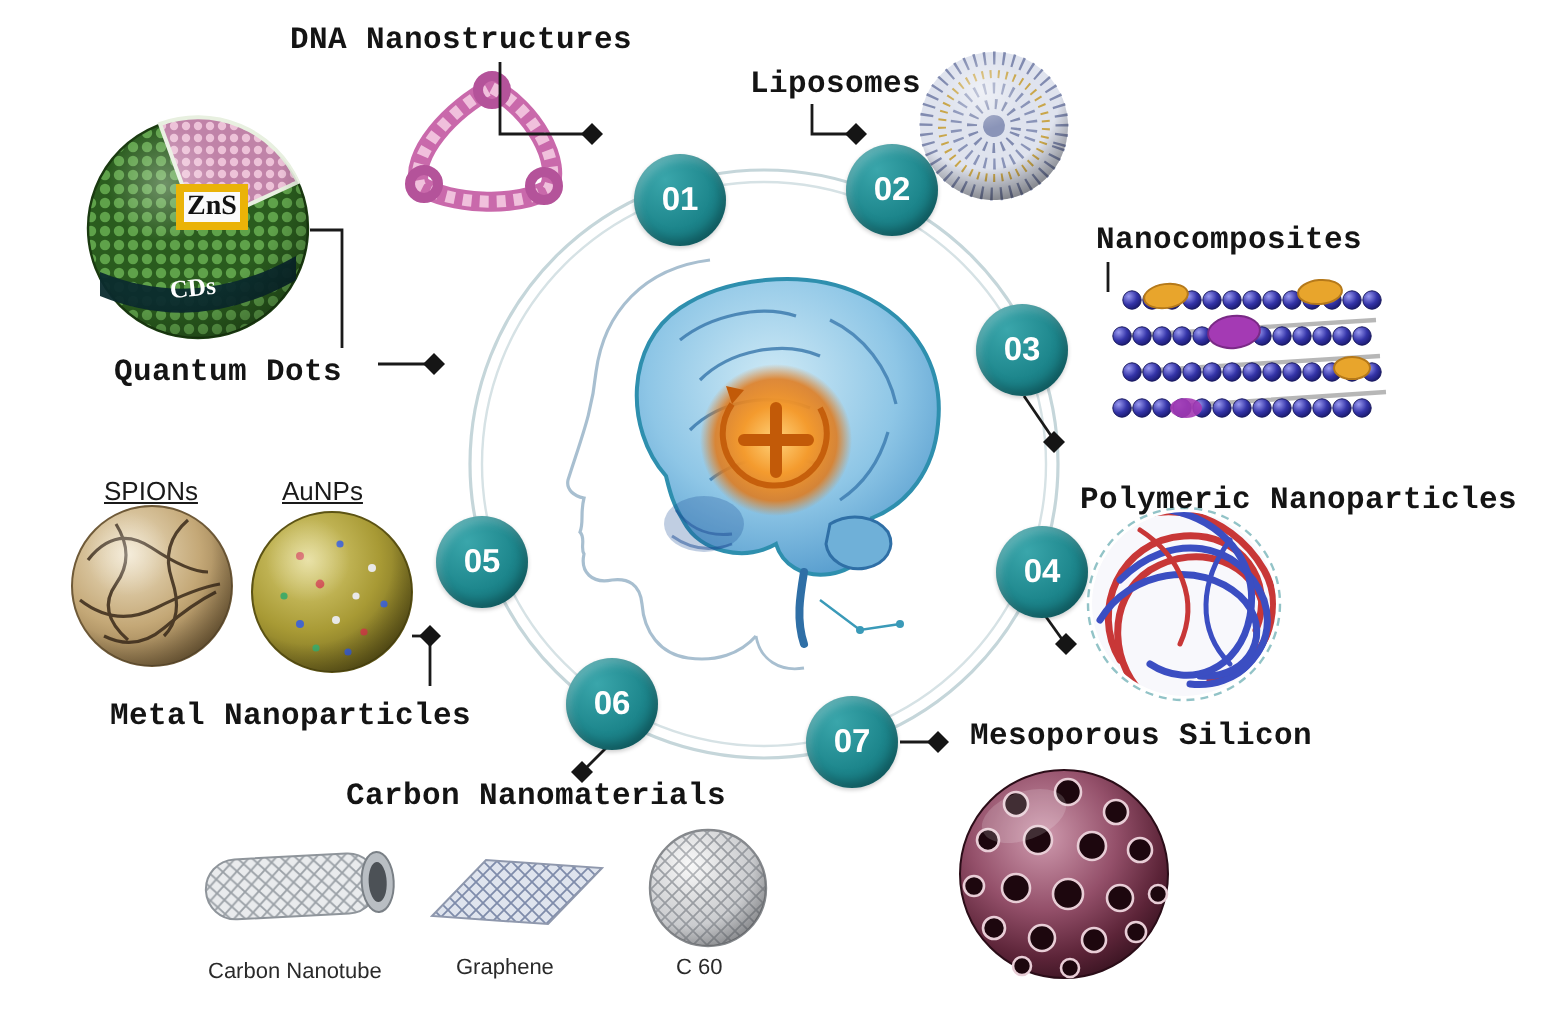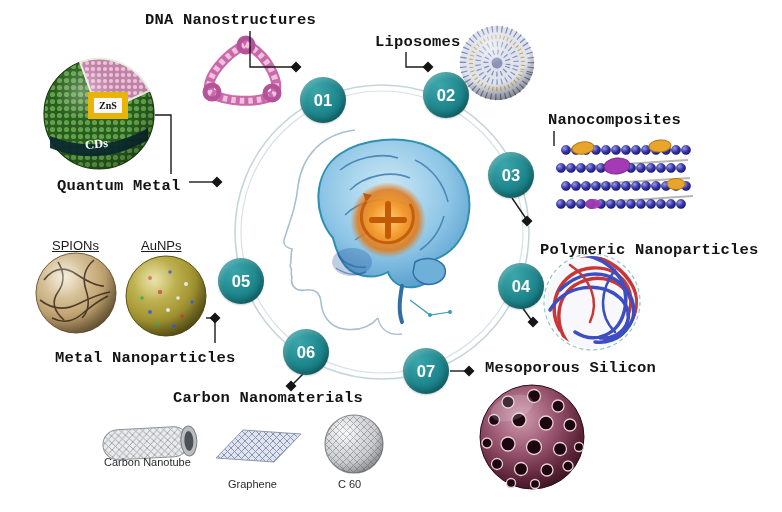--- a/index.html
+++ b/index.html
@@ -17,8 +17,8 @@
           font-family:"Liberation Sans", sans-serif;
           background: radial-gradient(circle at 34% 28%, #3aa6ab 0%, #1d868c 55%, #0e6b72 100%);
           box-shadow: inset -2px -3px 6px rgba(0,0,0,.28), inset 2px 3px 5px rgba(255,255,255,.25), 0 1px 2px rgba(0,0,0,.2); }
-  .zns { position:absolute; left:88px; top:92px; width:28px; height:15px; background:#fafafa; border:6px solid #eab308;
-         font-family:"Liberation Serif", serif; font-size:10px; font-weight:700; color:#111;
+  .zns { position:absolute; left:88px; top:92px; width:28px; height:15px; background:#fafafa; border:4px solid #eab308;
+         font-family:"Liberation Serif", serif; font-size:14px; font-weight:700; color:#111;
          display:flex; align-items:center; justify-content:center; z-index:4; }
   .cds { position:absolute; left:85px; top:137px; font-family:"Liberation Serif", serif; font-size:12.5px;
          font-weight:700; color:#ffffff; z-index:4; transform:rotate(-6deg); }

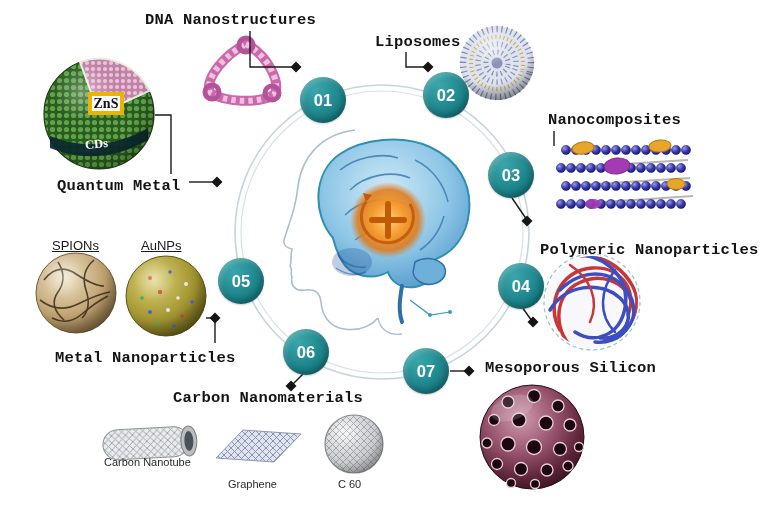--- a/index.html
+++ b/index.html
@@ -325,7 +325,7 @@
     </g>
   </svg>
 
-  <div class="node" style="left:300px;top:77px">01</div>
+  <div class="node" style="left:317px;top:77px">01</div>
   <div class="node" style="left:423px;top:72px">02</div>
   <div class="node" style="left:488px;top:152px">03</div>
   <div class="node" style="left:498px;top:263px">04</div>

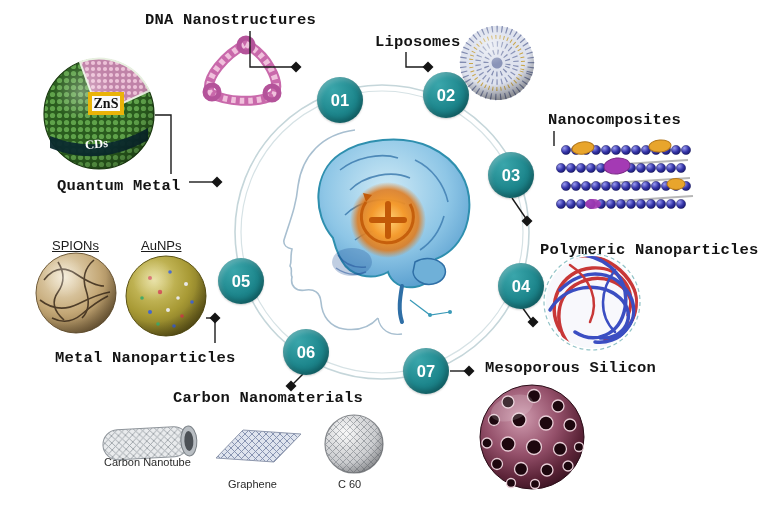--- a/index.html
+++ b/index.html
@@ -340,7 +340,7 @@
   <div class="lbl" style="left:485px;top:359px">Mesoporous Silicon</div>
   <div class="lbl" style="left:55px;top:349px">Metal Nanoparticles</div>
   <div class="lbl" style="left:173px;top:389px">Carbon Nanomaterials</div>
-  <div class="lbl" style="left:57px;top:177px">Quantum Metal</div>
+  <div class="lbl" style="left:57px;top:177px">Quantum Dots</div>
 
   <div class="mid" style="left:52px;top:238px">SPIONs</div>
   <div class="mid" style="left:141px;top:238px">AuNPs</div>

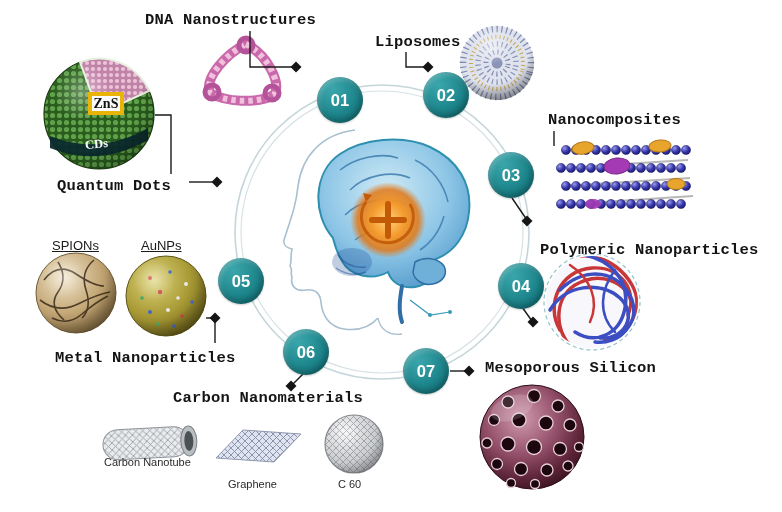--- a/index.html
+++ b/index.html
@@ -344,7 +344,7 @@
 
   <div class="mid" style="left:52px;top:238px">SPIONs</div>
   <div class="mid" style="left:141px;top:238px">AuNPs</div>
-  <div class="sub" style="left:104px;top:456px">Carbon Nanotube</div>
+  <div class="sub" style="left:104px;top:480px">Carbon Nanotube</div>
   <div class="sub" style="left:228px;top:478px">Graphene</div>
   <div class="sub" style="left:338px;top:478px">C 60</div>
   <div class="zns">ZnS</div>

